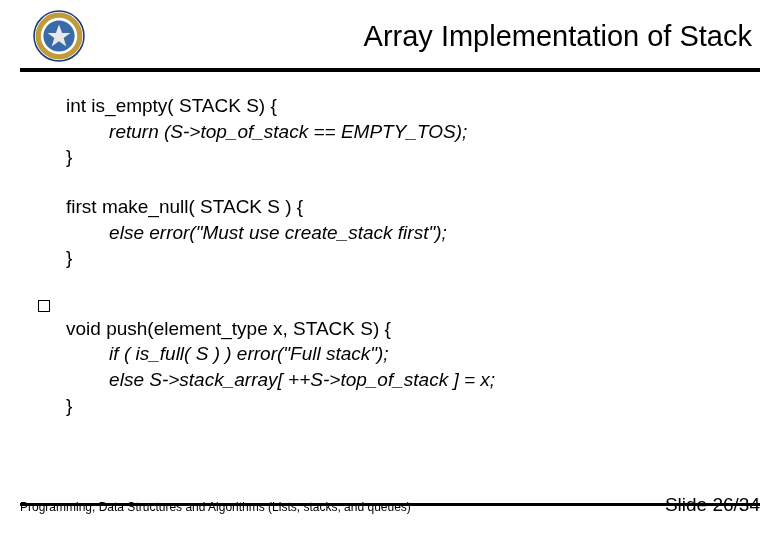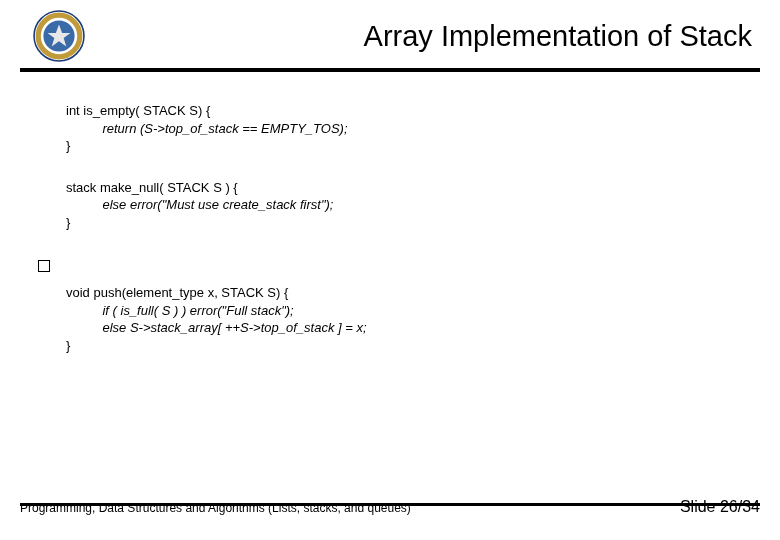--- a/index.html
+++ b/index.html
@@ -56,9 +56,9 @@
   }
   .code-block {
     margin-left: 28px;
-    margin-top: 12px;
+    margin-top: 3px;
     margin-bottom: 24px;
-    font-size: 13px;
+    font-size: 19px;
     line-height: 1.35;
     font-family: Arial, Helvetica, sans-serif;
   }

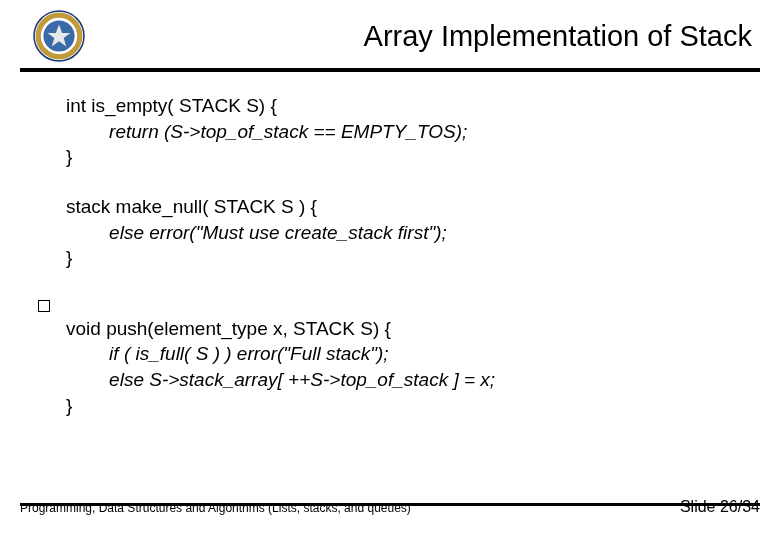--- a/index.html
+++ b/index.html
@@ -111,7 +111,7 @@
   </div>
 
   <div class="code-block">
-    <div class="code-line">stack make_null( STACK S ) {</div>
+    <div class="code-line">first make_null( STACK S ) {</div>
     <div class="code-line indent1">    else error("Must use create_stack first");</div>
     <div class="code-line">}</div>
   </div>

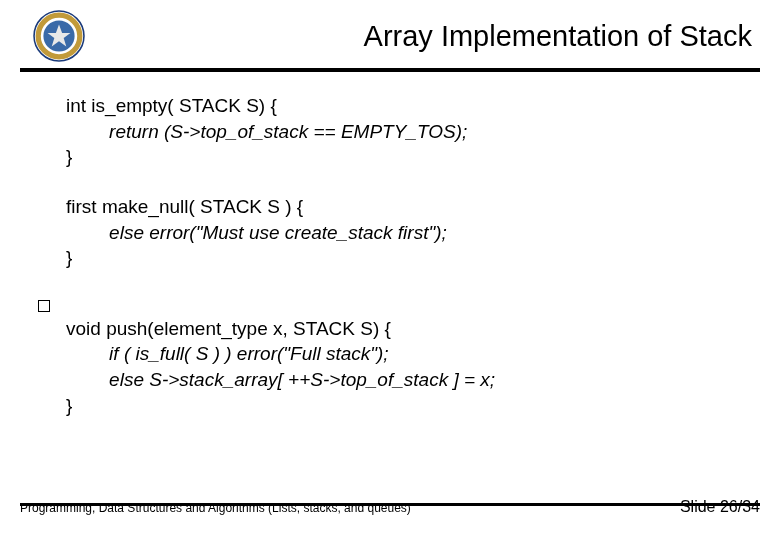--- a/index.html
+++ b/index.html
@@ -85,7 +85,7 @@
     font-size: 12px;
   }
   .footer-right {
-    font-size: 16px;
+    font-size: 19px;
   }
 </style>
 </head>

